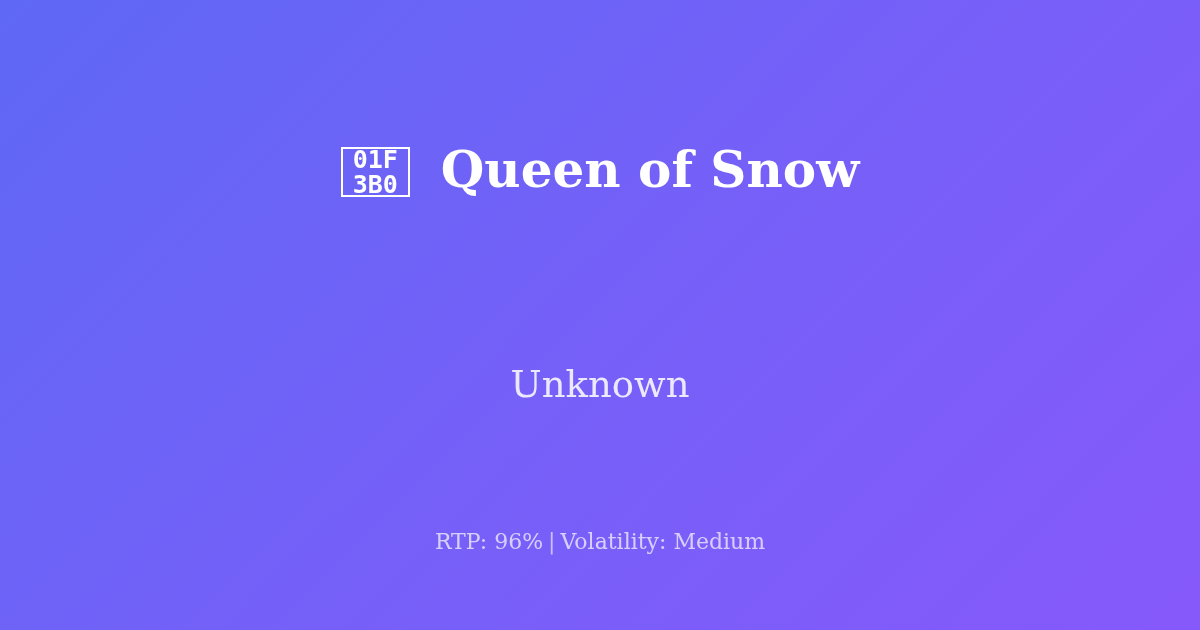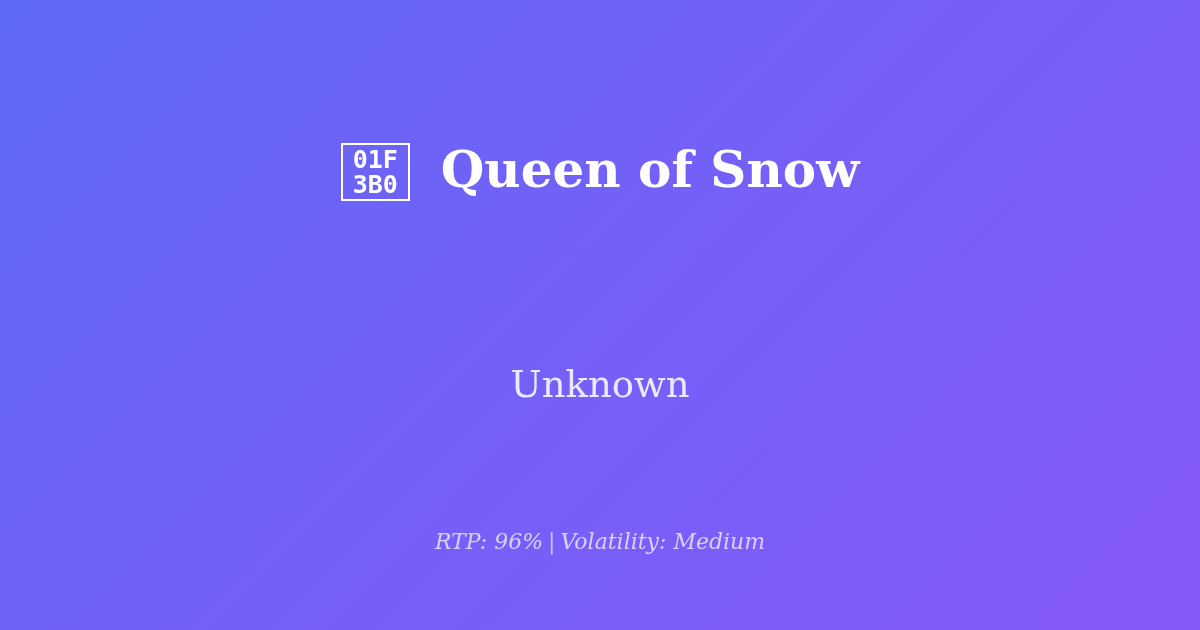--- a/index.html
+++ b/index.html
@@ -43,7 +43,7 @@
   
   .tofu-icon {
     width: 69px;
-    height: 58px;
+    height: 50px;
     box-sizing: border-box;
     border: 2px solid #ffffff;
     display: flex;

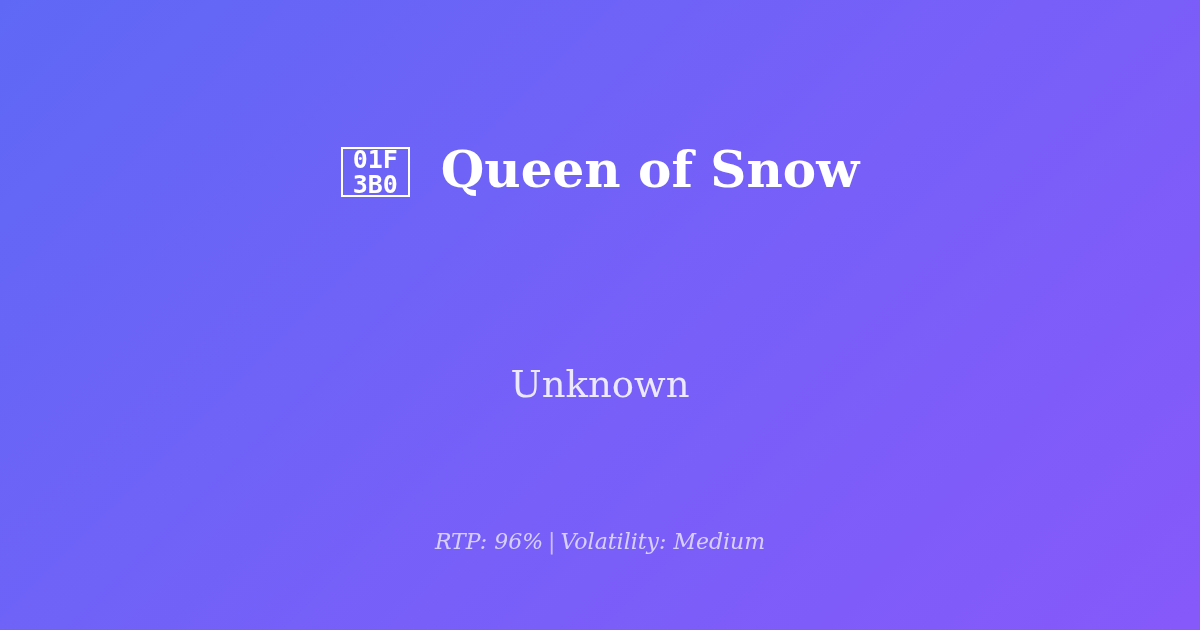--- a/index.html
+++ b/index.html
@@ -102,7 +102,6 @@
     line-height: 30px;
     color: rgba(255, 255, 255, 0.70);
     white-space: nowrap;
-    font-style: italic;
   }
 
   .meta-sep {

